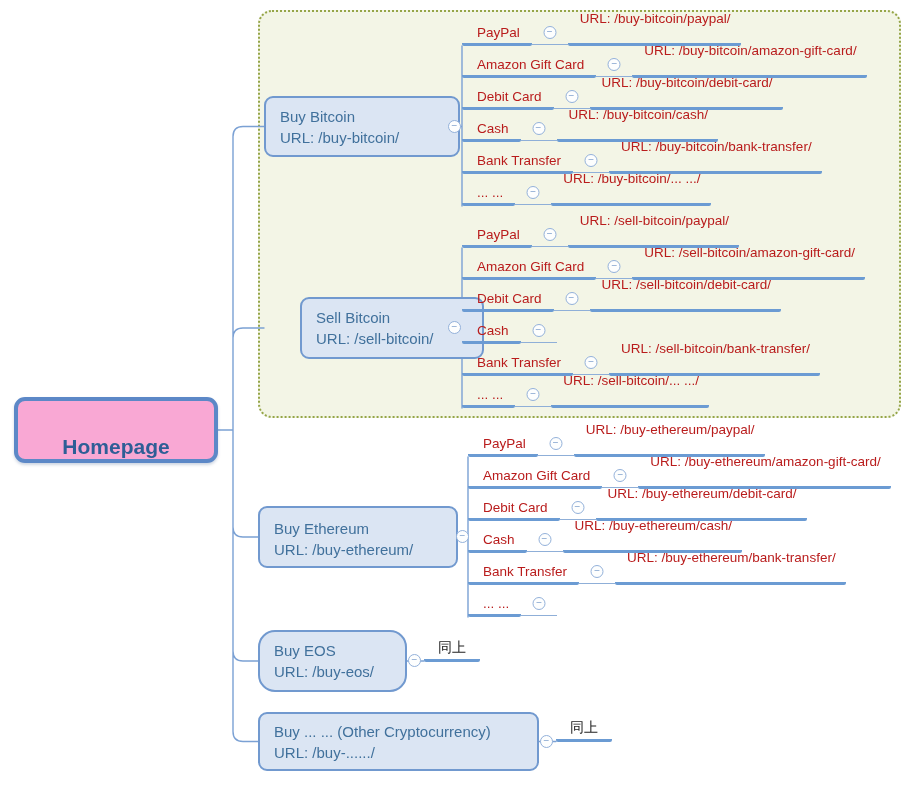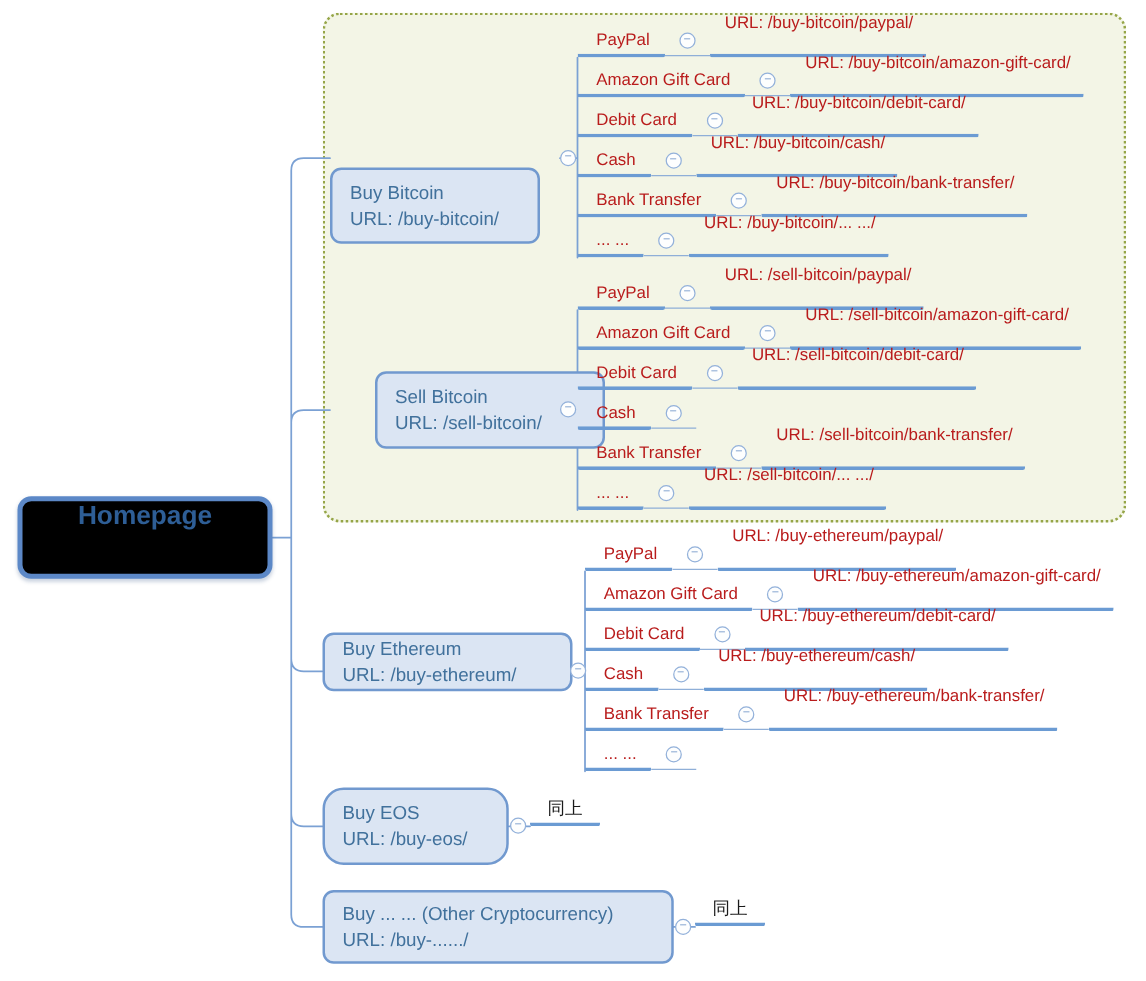--- a/index.html
+++ b/index.html
@@ -69,7 +69,7 @@
     <span>Homepage</span>
   </div>
 
-  <div class="node" style="left:264px;top:96px;width:168px;height:61px;margin-top:38px;">
+  <div class="node" style="left:264px;top:96px;width:196px;height:61px;">
     <span class="nline">Buy Bitcoin</span>
     <span class="nline">URL: /buy-bitcoin/</span>
   </div>

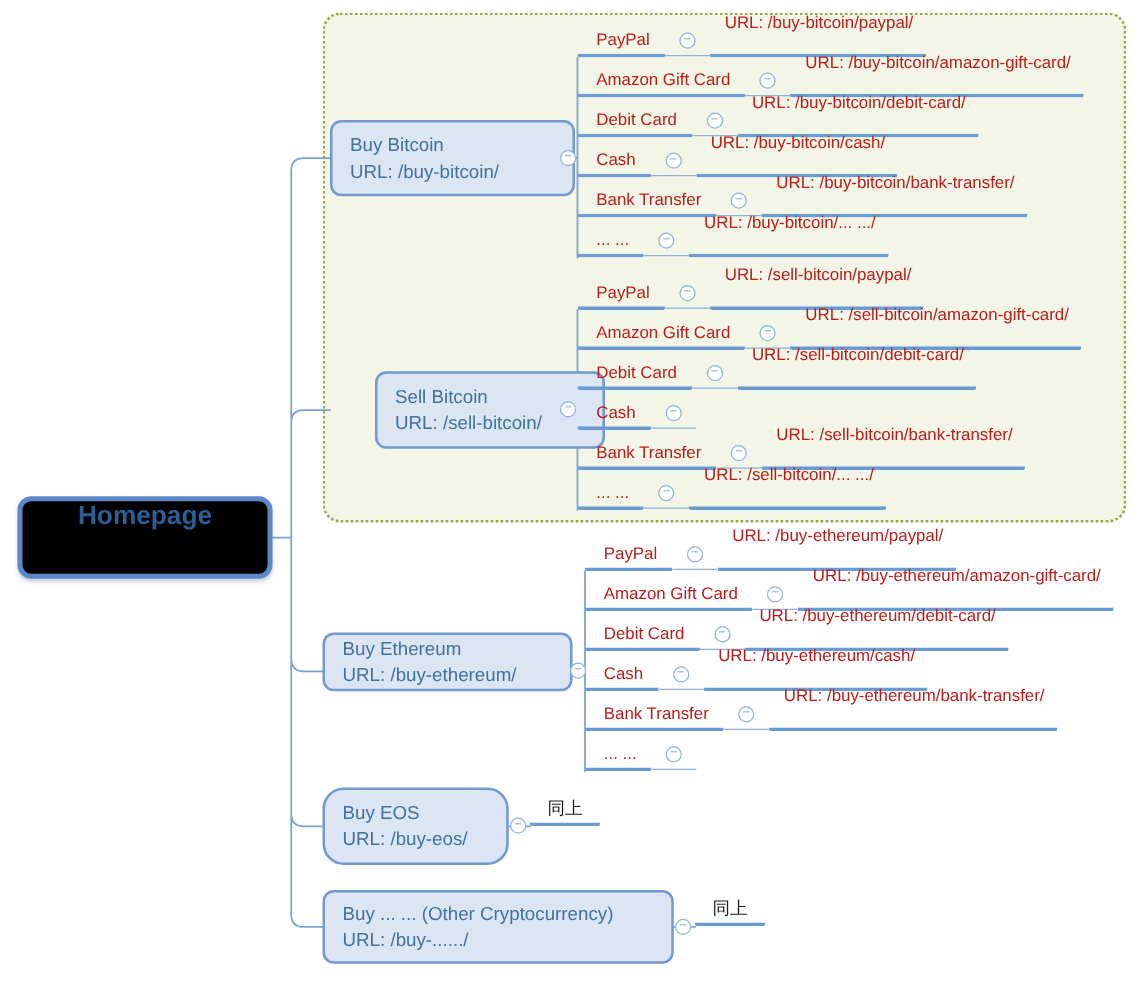--- a/index.html
+++ b/index.html
@@ -22,8 +22,8 @@
 
   .root-node{
     position:absolute;left:14px;top:397px;width:204px;height:66px;box-sizing:border-box;
-    background:#000000;border:4px solid #5c88c7;border-radius:11px;
-    display:flex;align-items:flex-start;justify-content:center;
+    background:#f9a8d4;border:4px solid #5c88c7;border-radius:11px;
+    display:flex;align-items:flex-end;justify-content:center;
     color:#2e5e96;font-size:21px;font-weight:bold;
     box-shadow:0 2px 3px rgba(60,90,140,.25);
   }

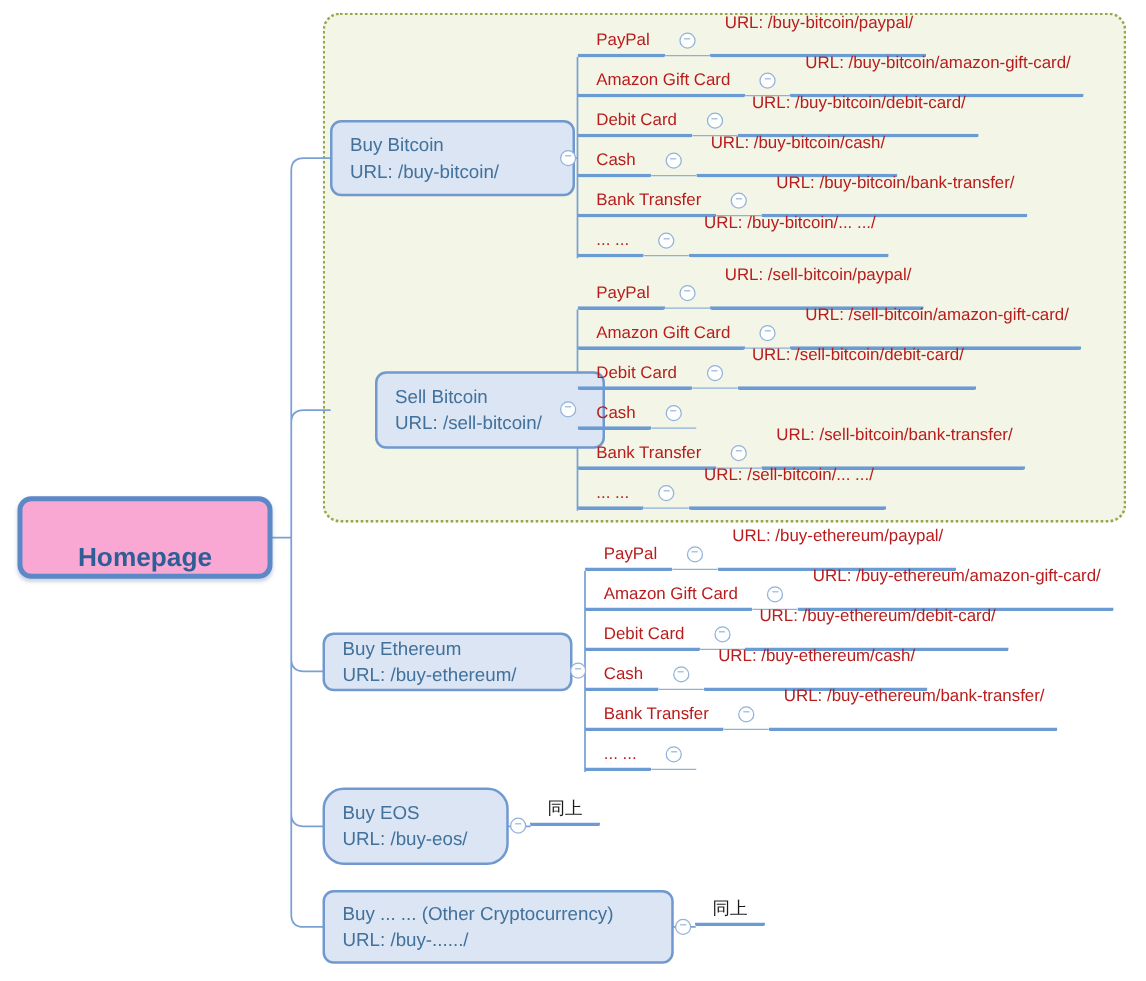--- a/index.html
+++ b/index.html
@@ -77,7 +77,7 @@
     <span class="nline">Sell Bitcoin</span>
     <span class="nline">URL: /sell-bitcoin/</span>
   </div>
-  <div class="node" style="left:258px;top:506px;width:200px;height:47px;">
+  <div class="node" style="left:258px;top:506px;width:200px;height:62px;justify-content:flex-end;">
     <span class="nline">Buy Ethereum</span>
     <span class="nline">URL: /buy-ethereum/</span>
   </div>

